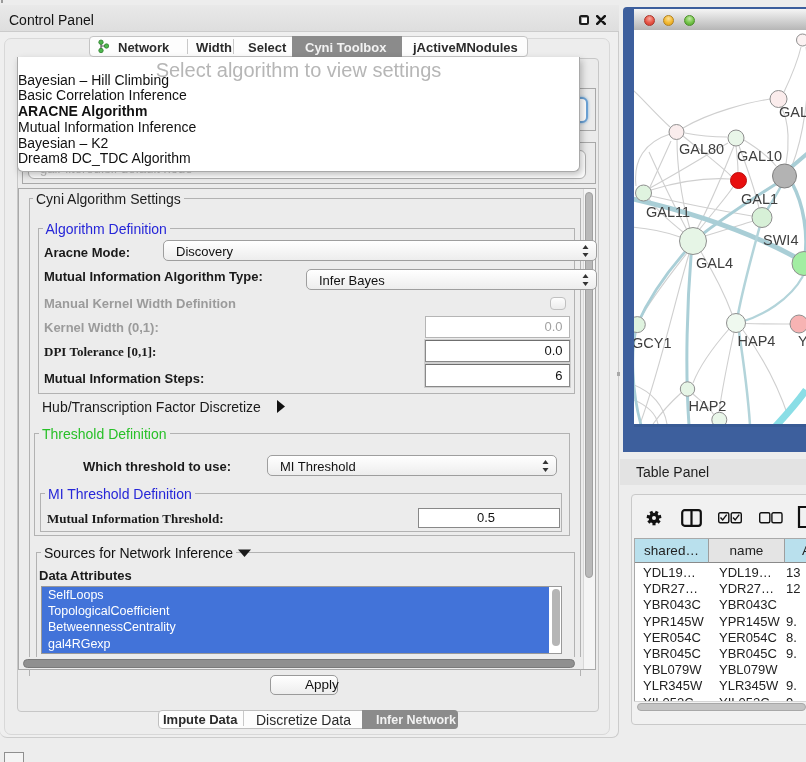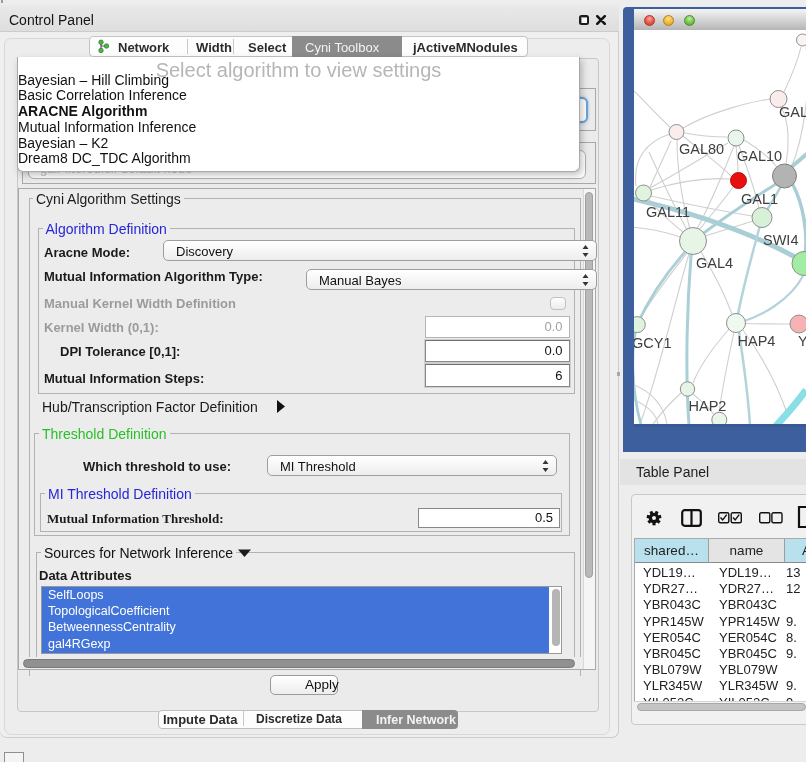--- a/index.html
+++ b/index.html
@@ -51,7 +51,7 @@
 <div class="abs" style="left:233px;top:39px;width:1px;height:15px;background:#c9c9c9;"></div>
 <div class="abs" style="left:248px;top:40px;font-size:13px;font-weight:bold;color:#2b2b2b;">Select</div>
 <div class="abs" style="left:291.5px;top:36px;width:110.5px;height:21px;background:#8b8b8b;"></div>
-<div class="abs" style="left:305px;top:40px;font-size:13px;font-weight:normal;color:#f2f2f2;">Cyni Toolbox</div>
+<div class="abs" style="left:305px;top:40px;font-size:13px;font-weight:bold;color:#f2f2f2;">Cyni Toolbox</div>
 <div class="abs" style="left:413px;top:40px;font-size:13px;font-weight:bold;color:#2b2b2b;">jActiveMNodules</div>
 
 <div class="abs" style="left:17px;top:57px;width:563px;height:115px;background:#fff;border:1px solid #a9a9a9;border-top:none;border-radius:0 0 6px 6px;box-sizing:border-box;box-shadow:2px 3px 7px rgba(0,0,0,0.25);"></div>

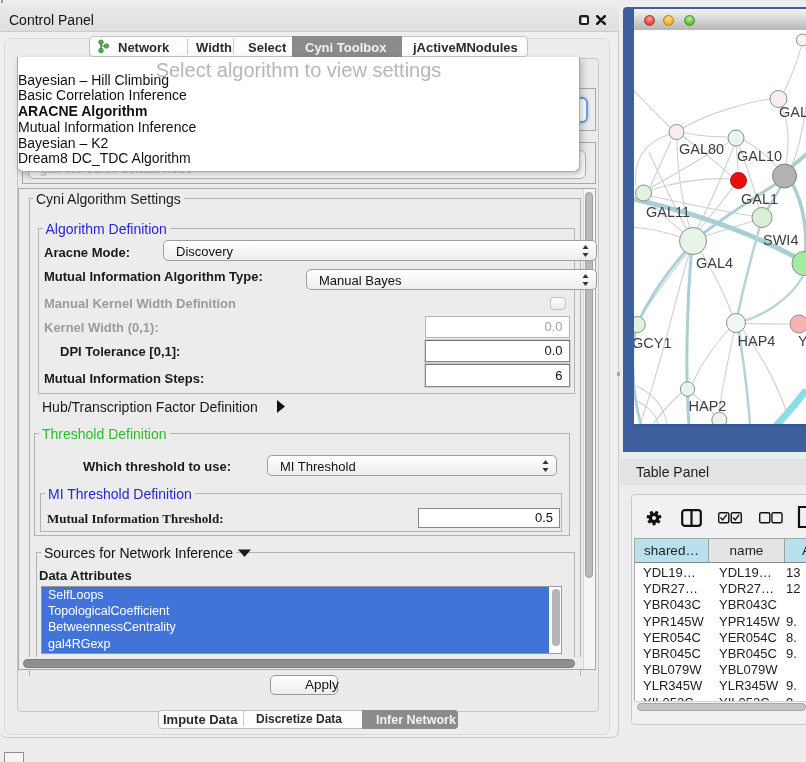--- a/index.html
+++ b/index.html
@@ -80,7 +80,7 @@
 </div>
 <div class="lbl abs" style="left:44px;top:269px;">Mutual Information Algorithm Type:</div>
 <div class="combo" style="left:276px;top:269px;width:291px;height:21px;">
-  <span class="tx">Manual Bayes</span>
+  <span class="tx">Infer Bayes</span>
   <svg class="arr" viewBox="0 0 7 12">
       <path d="M3.5 0 L6.5 4 L0.5 4 Z M3.5 12 L6.5 8 L0.5 8 Z" fill="#333"></path>
     </svg>

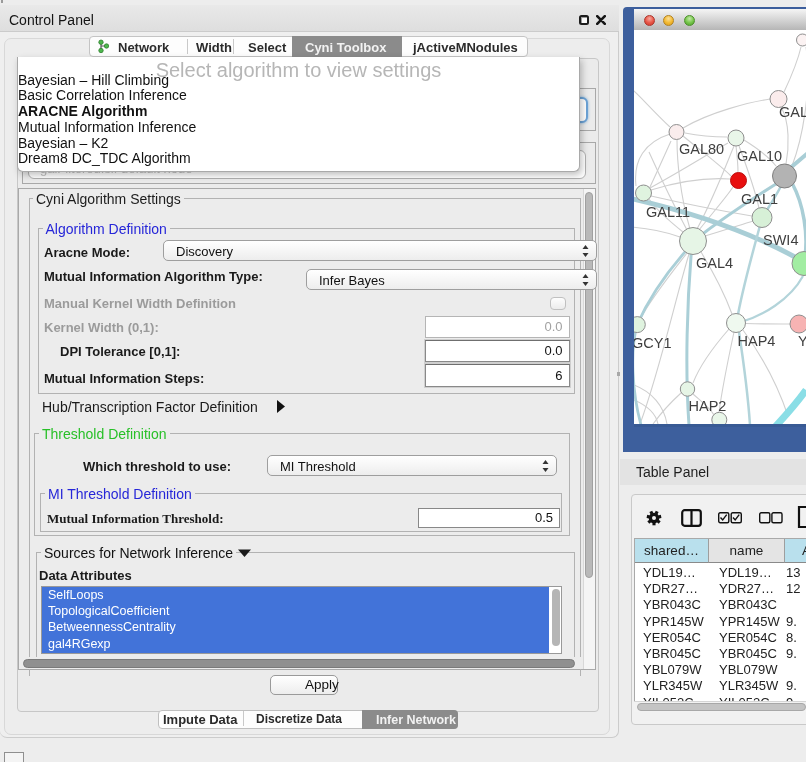--- a/index.html
+++ b/index.html
@@ -89,7 +89,7 @@
 <div class="abs" style="left:550px;top:296.5px;width:16px;height:13.5px;background:linear-gradient(#fdfdfd,#ececec);border:1px solid #c0c0c0;border-radius:4px;box-sizing:border-box;"></div>
 <div class="lbl abs dis" style="left:44px;top:320px;">Kernel Width (0,1):</div>
 <div class="fld" style="left:425px;top:316px;width:144.5px;height:22px;border:1px solid #b5b5b5;color:#a2a2a2;line-height:20px;">0.0</div>
-<div class="lbl abs" style="left:60px;top:344px;">DPI Tolerance [0,1]:</div>
+<div class="lbl abs" style="left:44px;top:344px;font-family:Liberation Serif, serif;">DPI Tolerance [0,1]:</div>
 <div class="fld" style="left:425px;top:340px;width:144.5px;height:22px;border:1px solid #898989;border-top-color:#6f6f6f;color:#111;line-height:20px;box-shadow:0 0 0 1px #cfcfcf;">0.0</div>
 <div class="lbl abs" style="left:44px;top:371px;">Mutual Information Steps:</div>
 <div class="fld" style="left:425px;top:364px;width:144.5px;height:23px;border:1px solid #898989;border-top-color:#6f6f6f;color:#111;line-height:21px;box-shadow:0 0 0 1px #cfcfcf;">6</div>

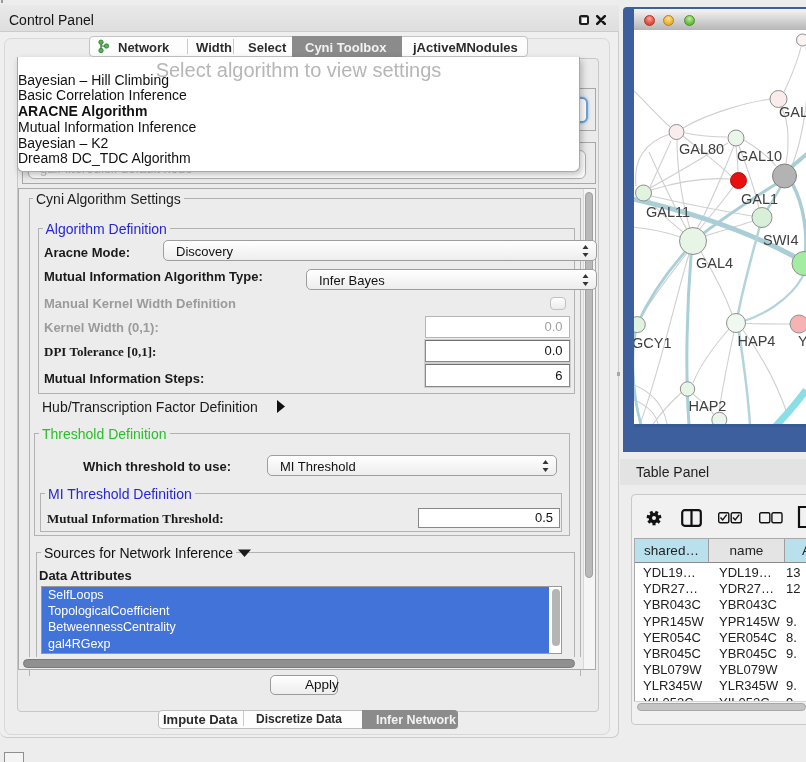--- a/index.html
+++ b/index.html
@@ -94,7 +94,7 @@
 <div class="lbl abs" style="left:44px;top:371px;">Mutual Information Steps:</div>
 <div class="fld" style="left:425px;top:364px;width:144.5px;height:23px;border:1px solid #898989;border-top-color:#6f6f6f;color:#111;line-height:21px;box-shadow:0 0 0 1px #cfcfcf;">6</div>
 
-<div class="abs" style="left:42px;top:398.5px;font-size:14px;color:#1a1a1a;">Hub/Transcription Factor Definition</div>
+<div class="abs" style="left:42px;top:398.5px;font-size:14px;color:#1a1a1a;">Hub/Transcription Factor Discretize</div>
 <svg class="abs" style="left:276px;top:400px;" width="10" height="13" viewBox="0 0 10 13">
     <path d="M1 0 L9 6.5 L1 13 Z" fill="#111"></path>
   </svg>

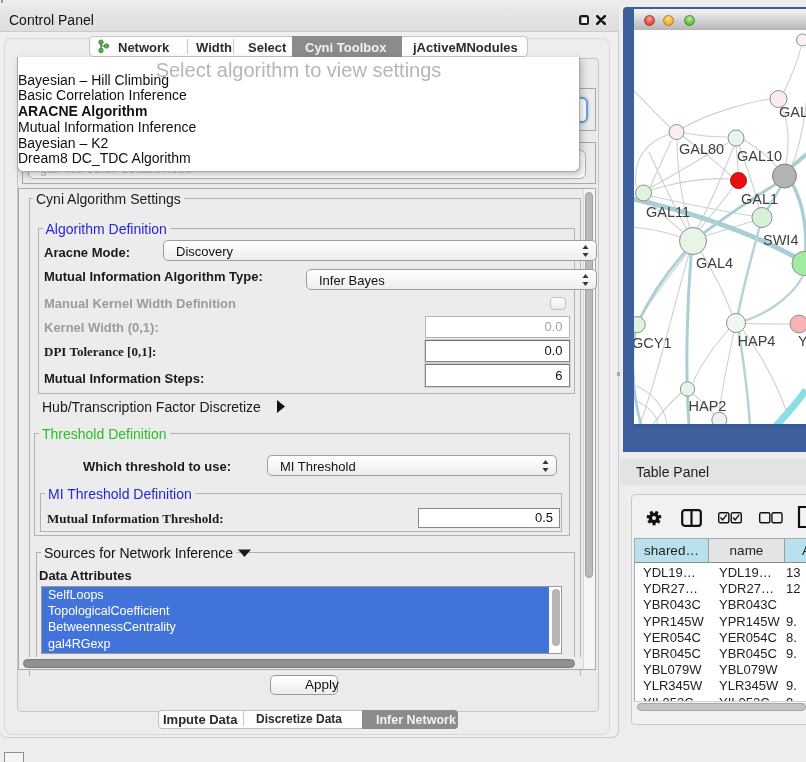--- a/index.html
+++ b/index.html
@@ -113,7 +113,7 @@
   <div class="gt" style="left:4px;color:#2626d8;">MI Threshold Definition</div>
 </div>
 <div class="lbl abs" style="left:47px;top:511px;font-family:Liberation Serif, serif;">Mutual Information Threshold:</div>
-<div class="fld" style="left:418px;top:508px;width:142px;height:20px;border:1px solid #888;color:#111;line-height:18px;">0.5</div>
+<div class="fld" style="left:418px;top:508px;width:142px;height:20px;border:1px solid #888;color:#111;line-height:18px;text-align:center;">0.5</div>
 
 <div class="grp" style="left:36px;top:552px;width:539px;height:105px;border-bottom:none;">
   <div class="gt" style="left:4px;color:#111;">Sources for Network Inference</div>

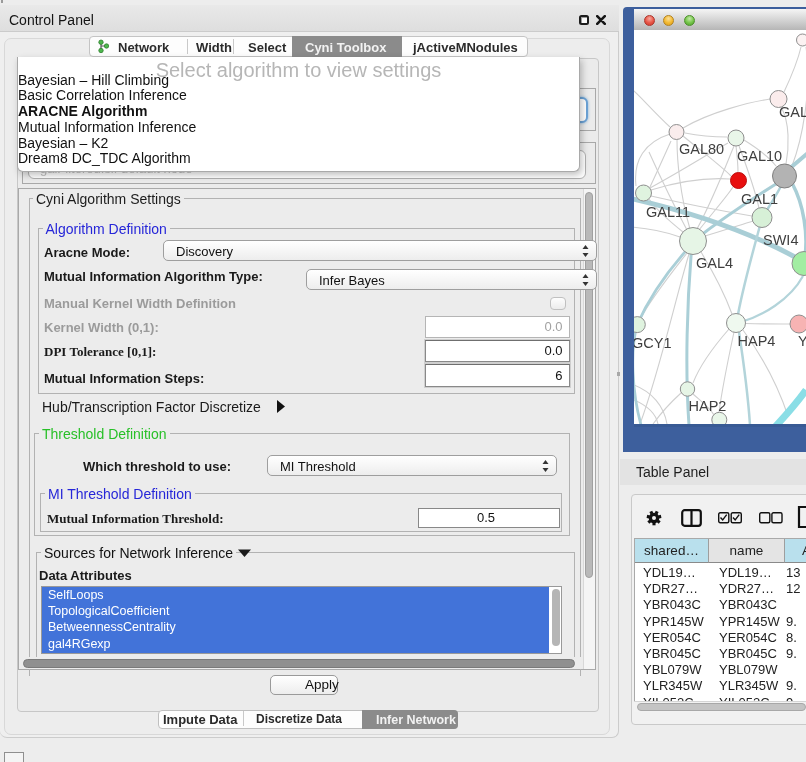--- a/index.html
+++ b/index.html
@@ -135,7 +135,7 @@
 <div class="abs" style="left:157.5px;top:709.5px;width:300px;height:19px;background:#fdfdfd;border:1px solid #bfbfbf;border-radius:4px;box-sizing:border-box;"></div>
 <div class="abs" style="left:163px;top:712px;font-size:13px;font-weight:bold;color:#2b2b2b;">Impute Data</div>
 <div class="abs" style="left:243px;top:711px;width:1px;height:15px;background:#c9c9c9;"></div>
-<div class="abs" style="left:256px;top:712px;font-size:12px;font-weight:bold;color:#2b2b2b;">Discretize Data</div>
+<div class="abs" style="left:256px;top:712px;font-size:14px;font-weight:normal;color:#2b2b2b;">Discretize Data</div>
 <div class="abs" style="left:362px;top:709.5px;width:95.5px;height:19px;background:#8b8b8b;border-radius:0 4px 4px 0;"></div>
 <div class="abs" style="left:376px;top:712.5px;font-size:12.5px;font-weight:bold;color:#f2f2f2;">Infer Network</div>
 

